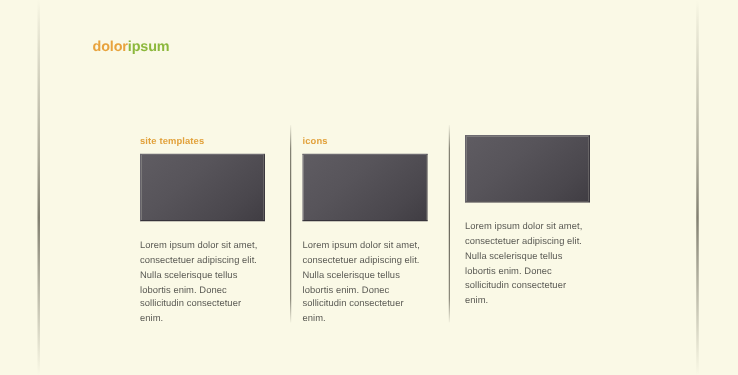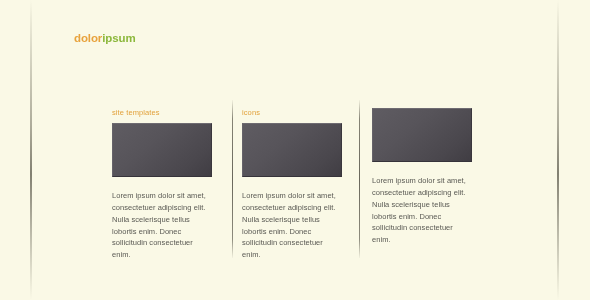--- a/index.html
+++ b/index.html
@@ -70,7 +70,7 @@
 
   .col-title {
     font-size:7.5px;
-    font-weight:normal;
+    font-weight:bold;
     color:#e2a23c;
     letter-spacing:0.1px;
     line-height:1.2;

